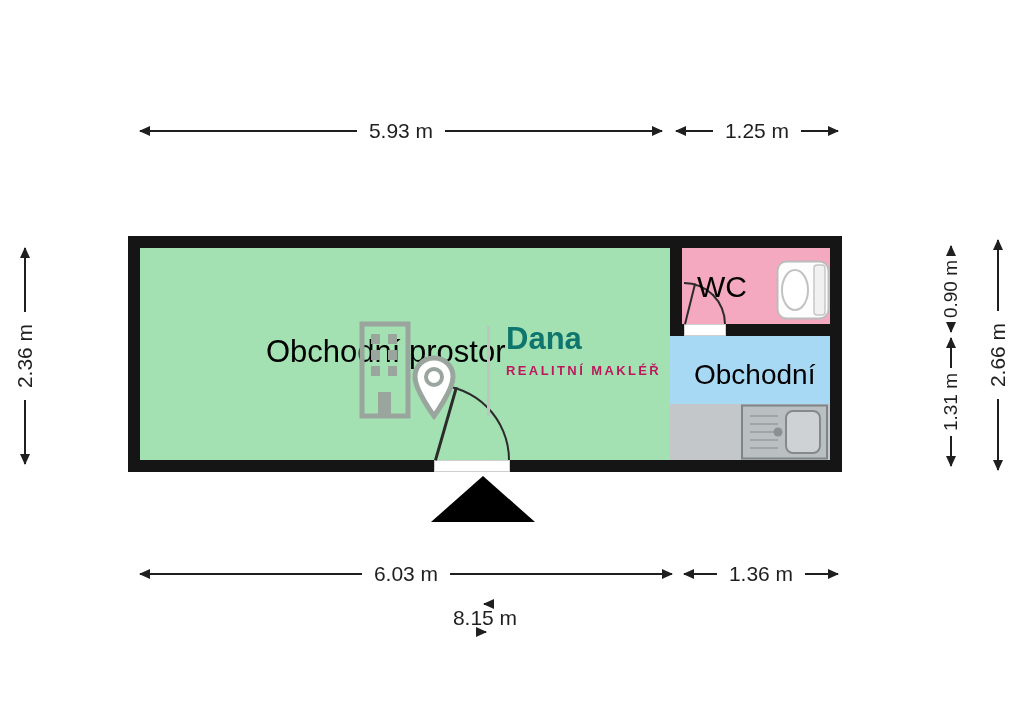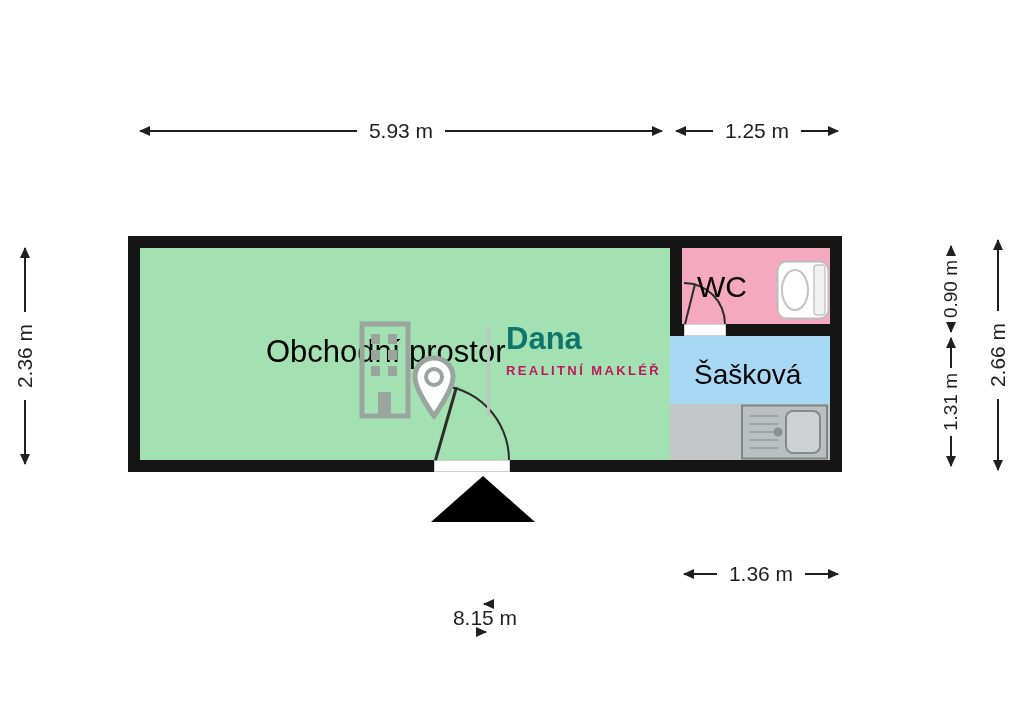--- a/index.html
+++ b/index.html
@@ -134,7 +134,7 @@
 
   <div class="room-label" id="label-main">Obchodní prostor</div>
   <div class="room-label" id="label-wc">WC</div>
-  <div class="room-label" id="label-kitchen">Šašková</div>
+  <div class="room-label" id="label-kitchen">Obchodní</div>
 
   <div class="abs" id="watermark">
     <svg width="118" height="100" viewBox="0 0 118 100">

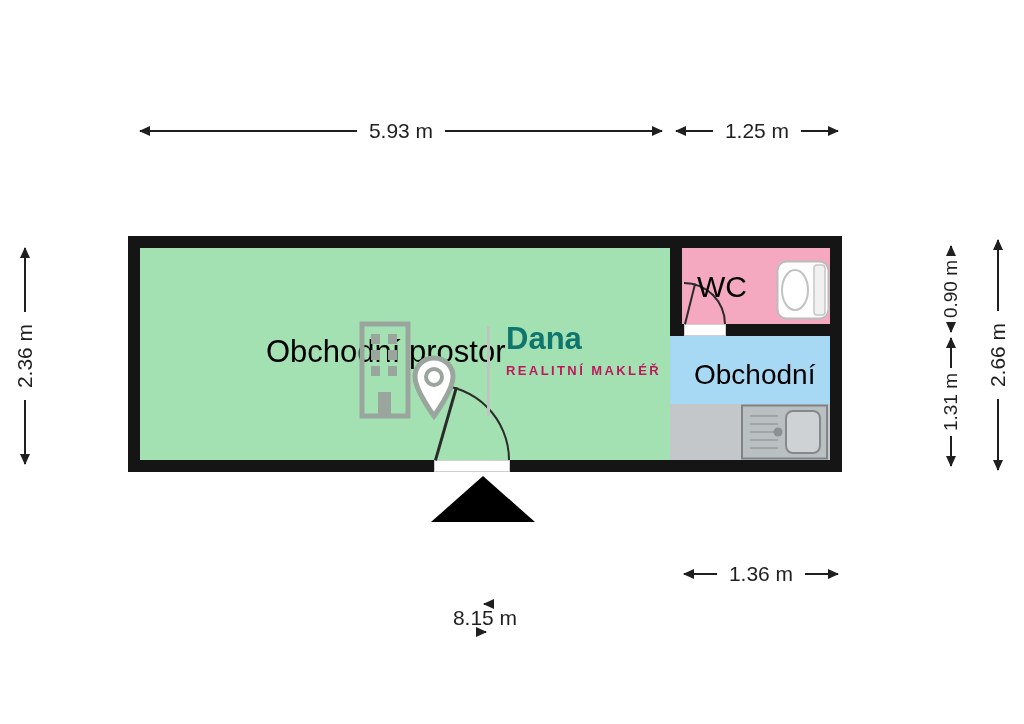--- a/index.html
+++ b/index.html
@@ -95,6 +95,11 @@
     <span class="seg seg-r"></span>
   </div>
 
+  <div class="dim" style="left:140px;top:553px;width:532px;">
+    <span class="seg seg-l"></span>
+    <span class="lbl">6.03 m</span>
+    <span class="seg seg-r"></span>
+  </div>
   <div class="dim" style="left:684px;top:553px;width:154px;">
     <span class="seg seg-l"></span>
     <span class="lbl">1.36 m</span>

